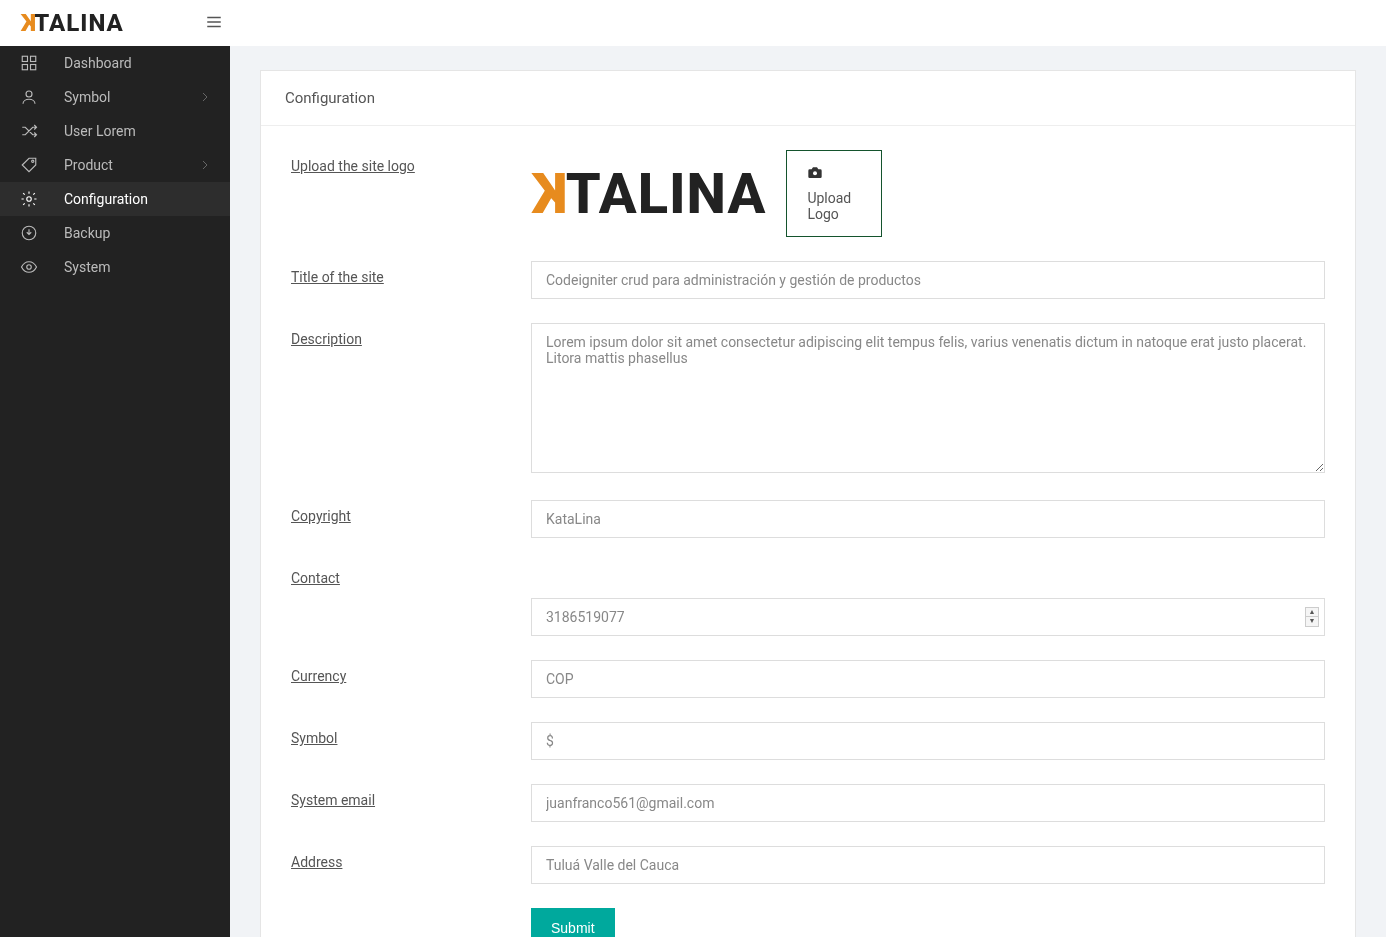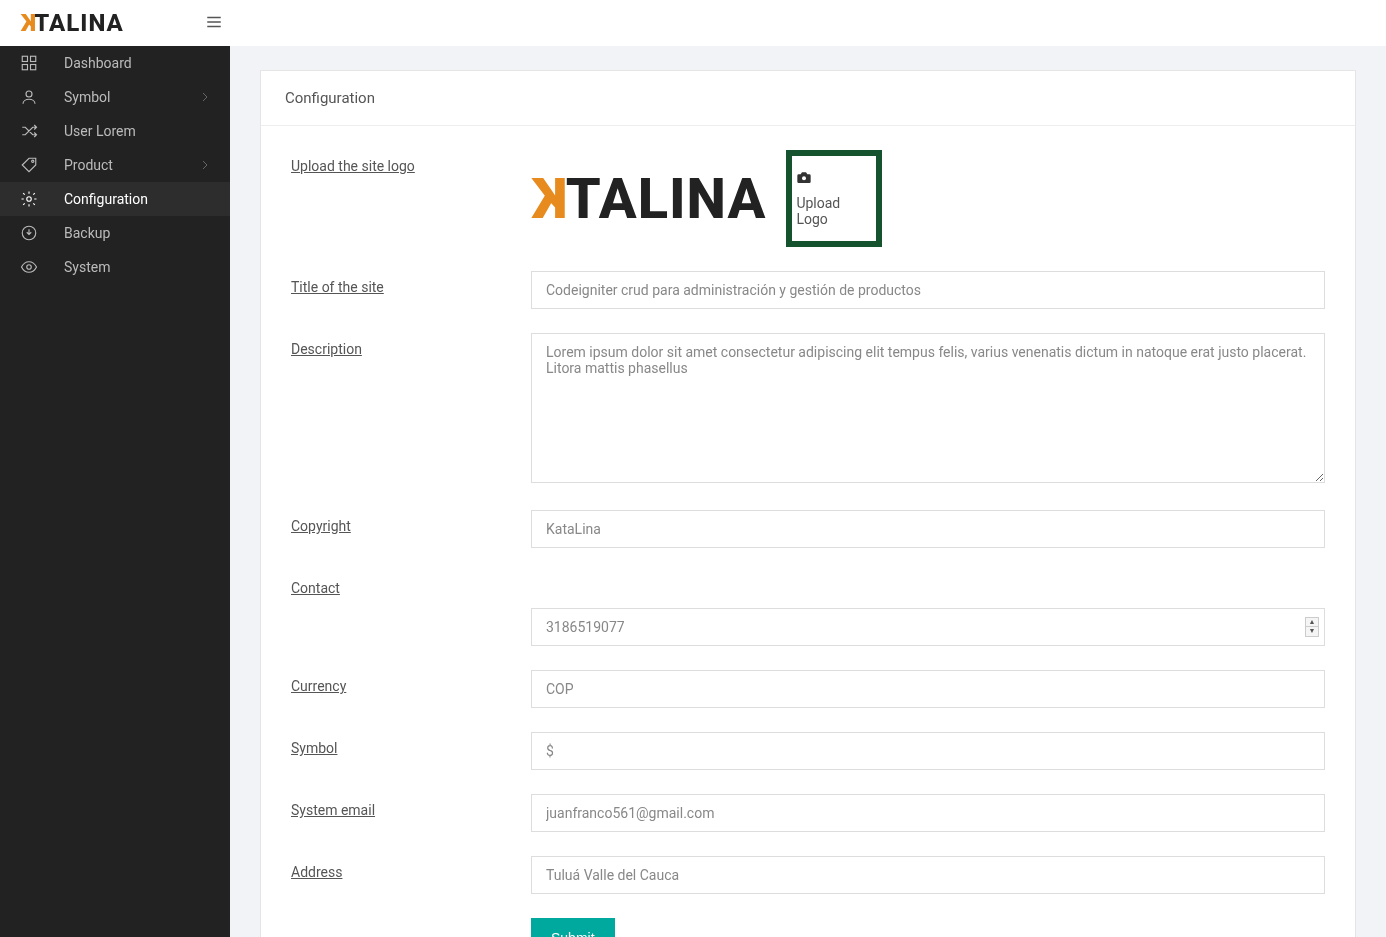--- a/index.html
+++ b/index.html
@@ -38,7 +38,7 @@
     .logo-preview-row { display: flex; align-items: stretch; gap: 20px; }
     .logo-preview { display: flex; align-items: center; font-weight: 800; font-size: 56px; letter-spacing: 1px; color: #222; line-height: 1; padding: 10px 0; }
     .logo-preview .logo-k { font-size: 56px; }
-    .upload-box { border: 6px solid #14532d; padding: 14px 4px; width: 96px; color: #555; font-size: 14px; display: flex; flex-direction: column; justify-content: center; cursor: pointer; }
+    .upload-box { border: 1px solid #14532d; padding: 14px 20px; width: 96px; color: #555; font-size: 14px; display: flex; flex-direction: column; justify-content: center; cursor: pointer; }
     .upload-box .cam { margin-bottom: 8px; }
     .upload-box .cam svg { width: 16px; height: 14px; fill: #333; }
 

